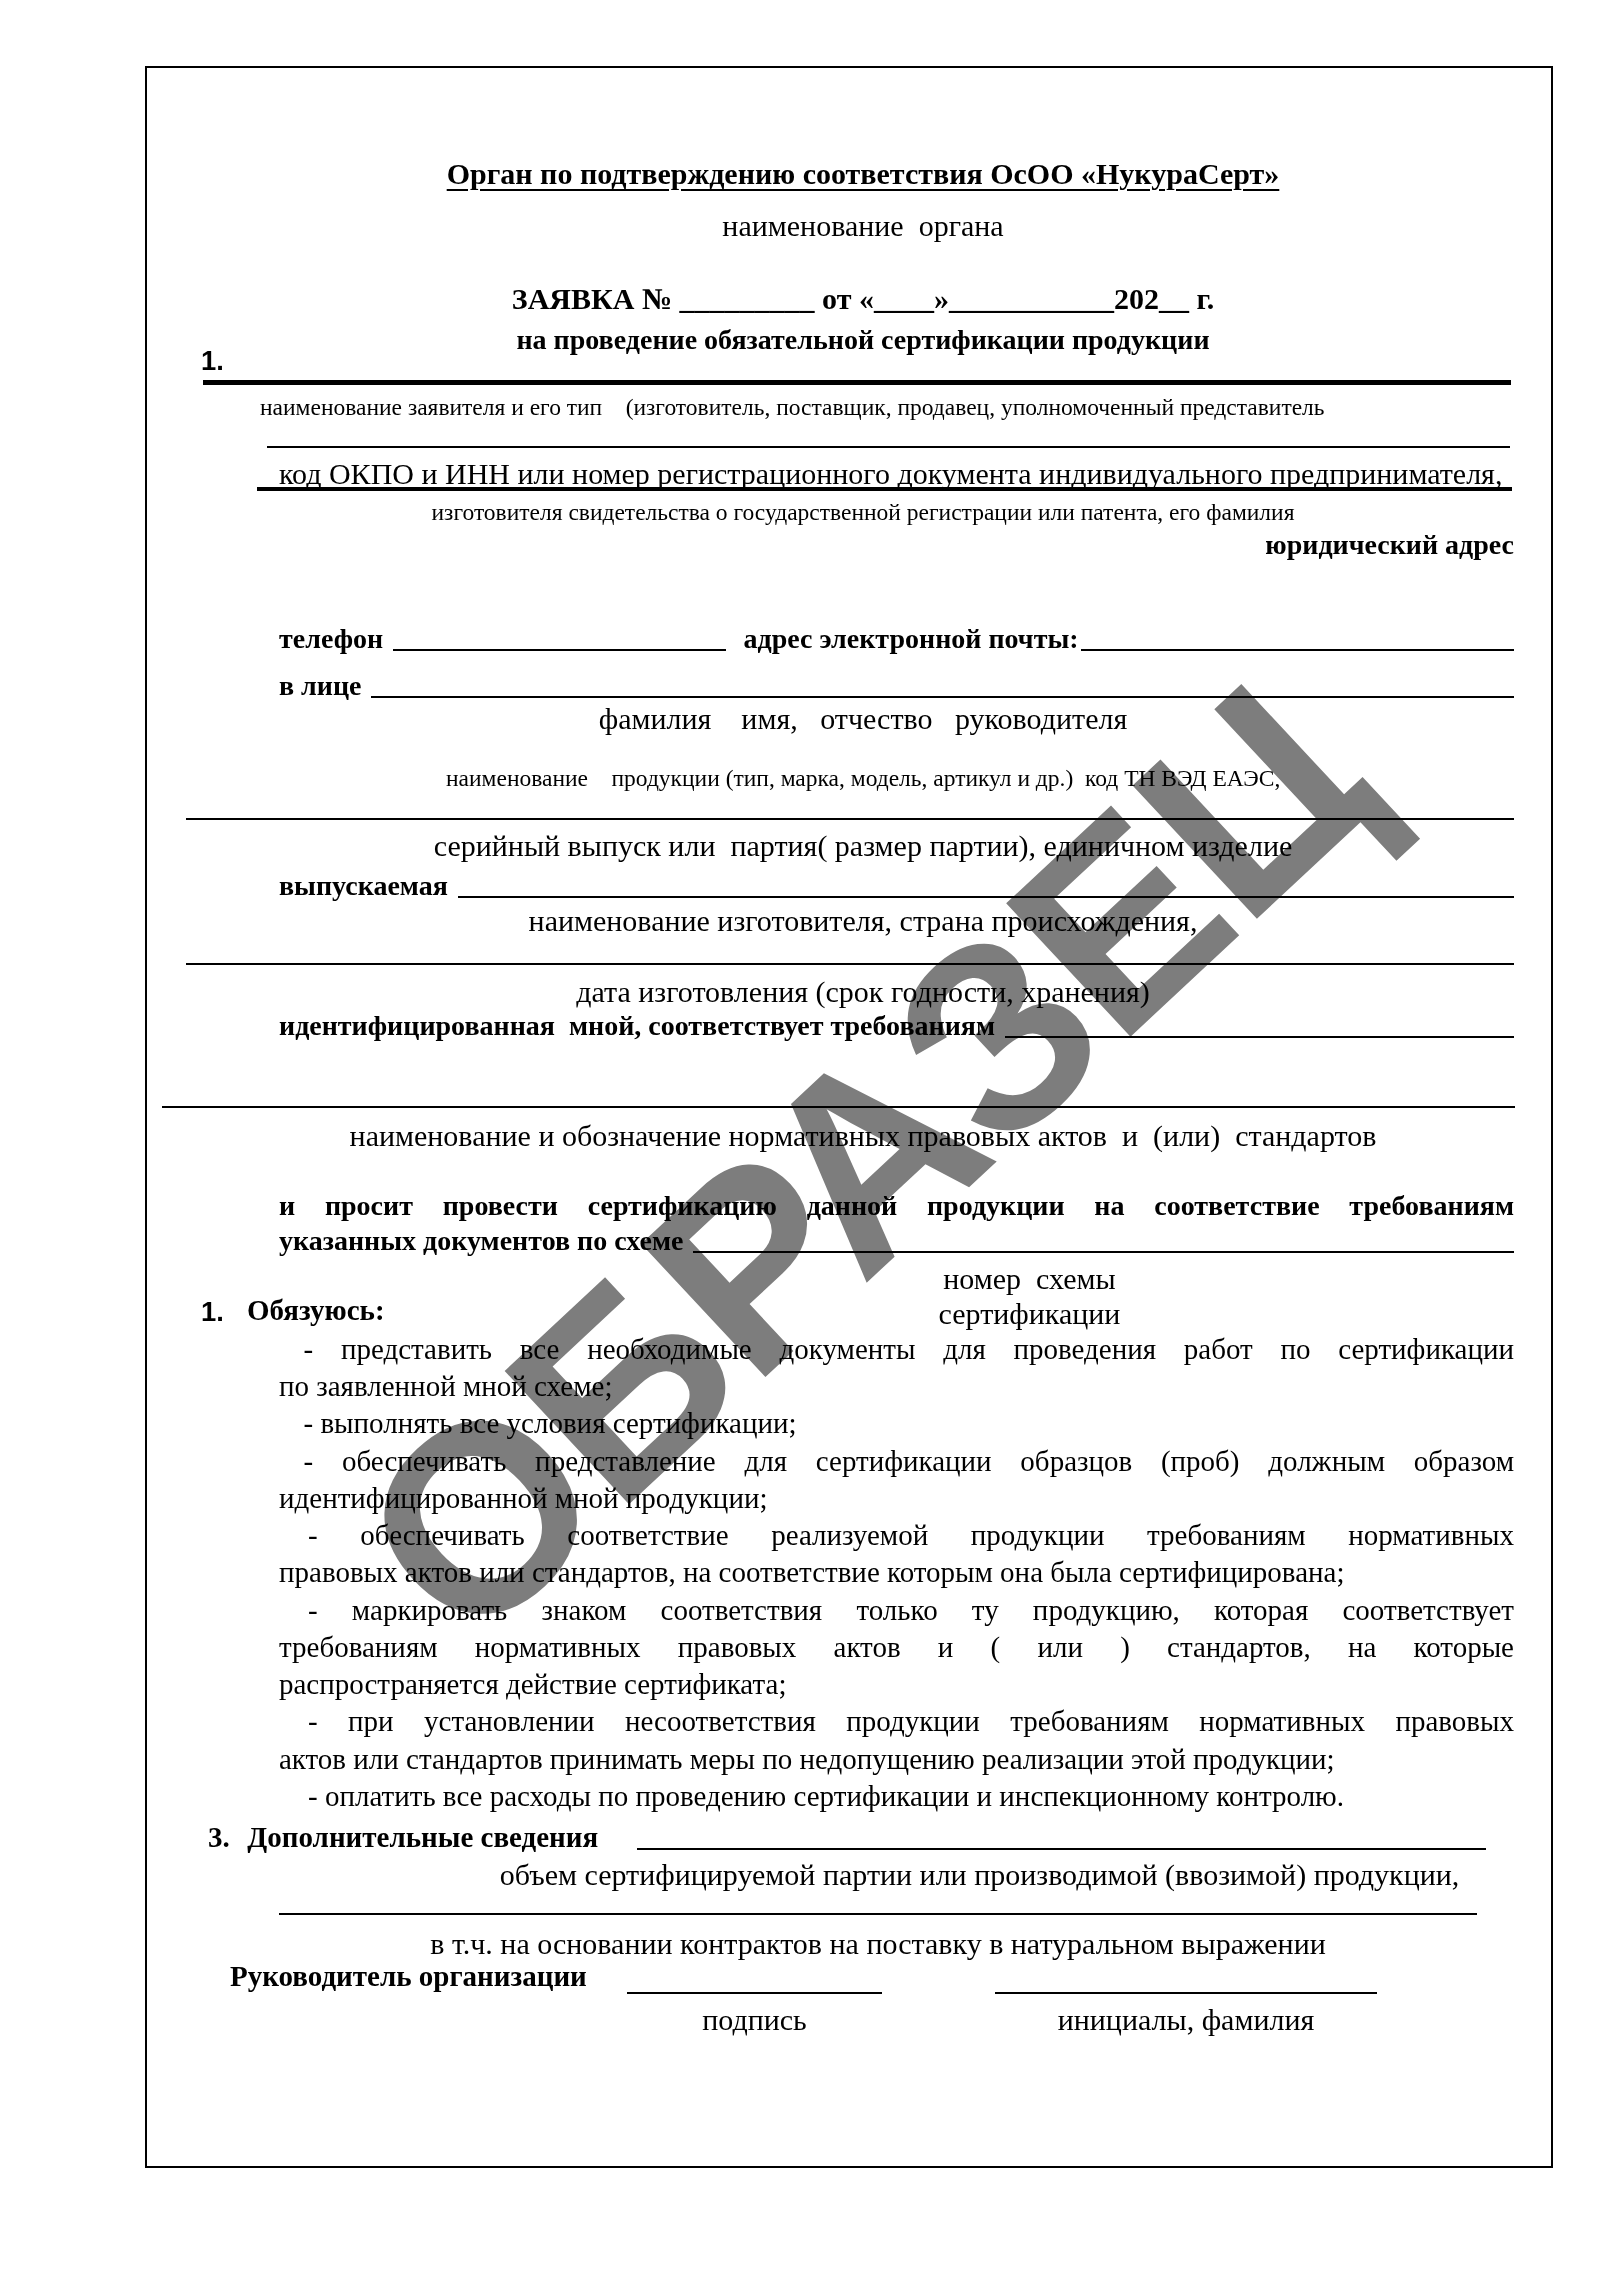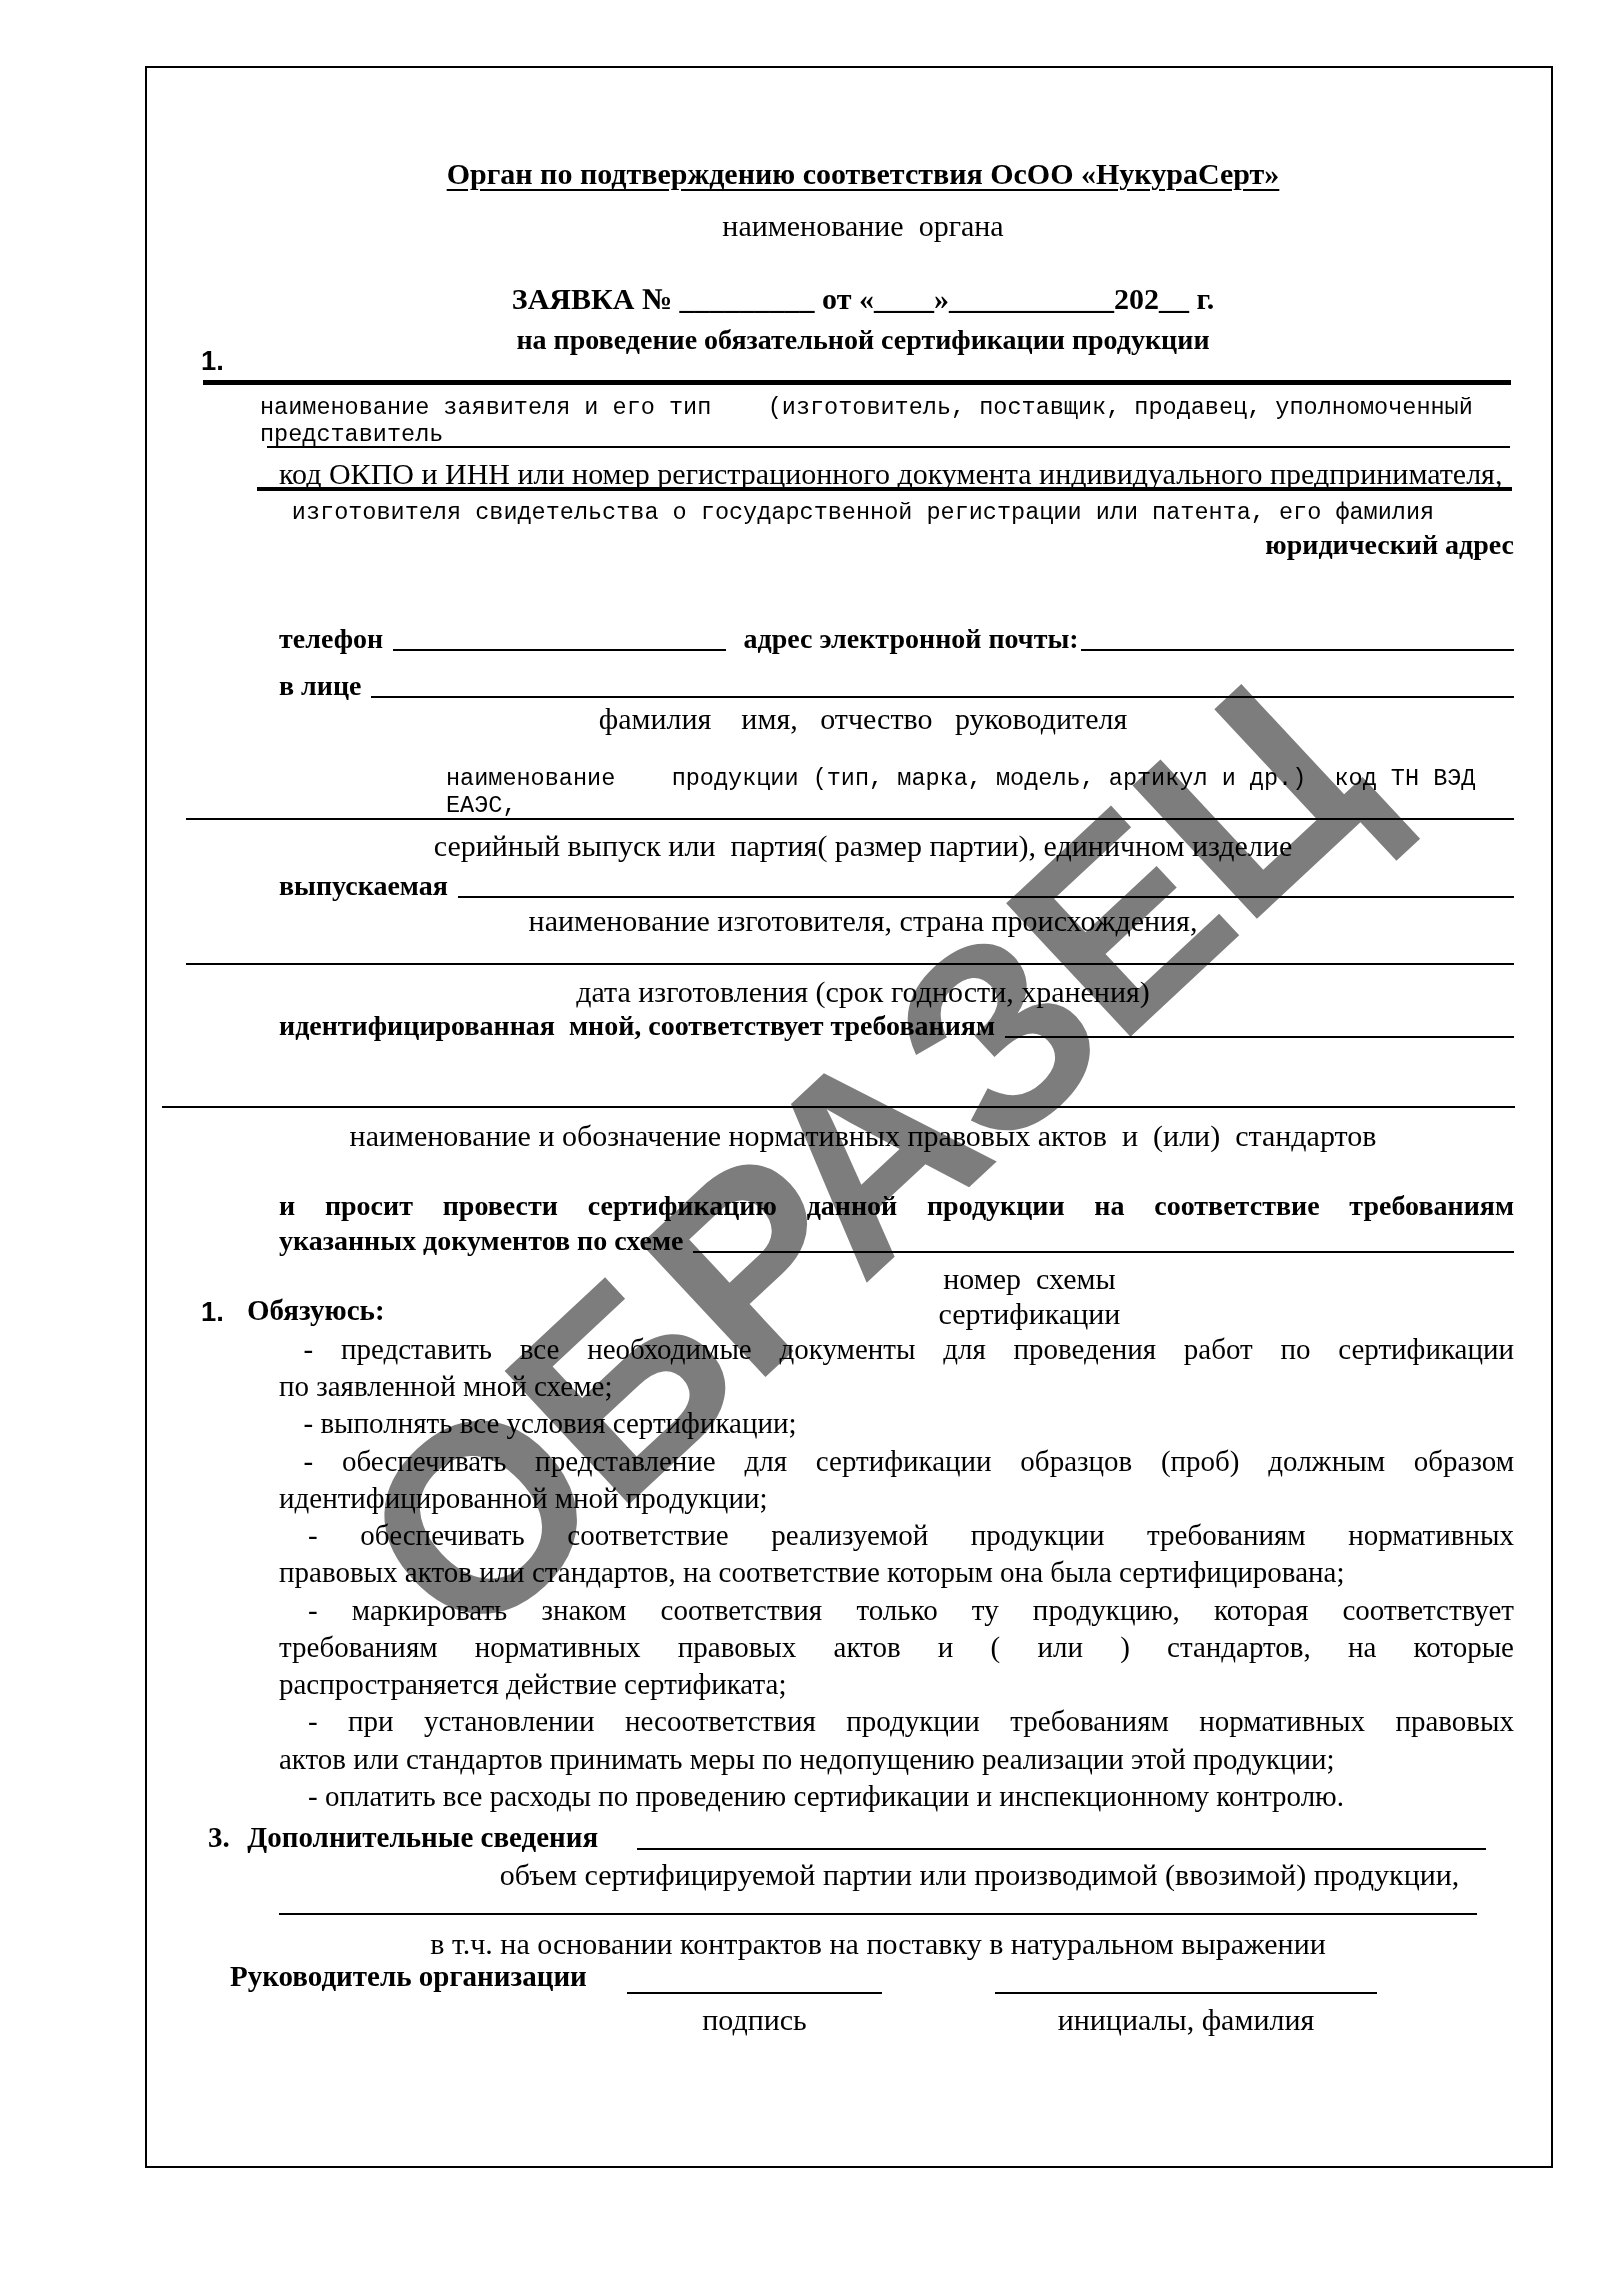--- a/index.html
+++ b/index.html
@@ -10,7 +10,7 @@
   .b{font-weight:bold;}
   .sans{font-family:"Liberation Sans","DejaVu Sans",sans-serif;}
   .f31{font-size:30px;} .f29{font-size:28px;} .f30{font-size:29px;}
-  .f28{font-size:27.4px;} .f25{font-size:30px;} .f24{font-size:23.5px;font-family:Liberation Mono, monospace;}
+  .f28{font-size:27.4px;} .f25{font-size:30px;} .f24{font-size:23.5px;}
   .ctr{text-align:center;}
   .u{text-decoration:underline;text-decoration-thickness:2px;text-underline-offset:4.9px;}
   .row{display:flex;align-items:flex-end;}

